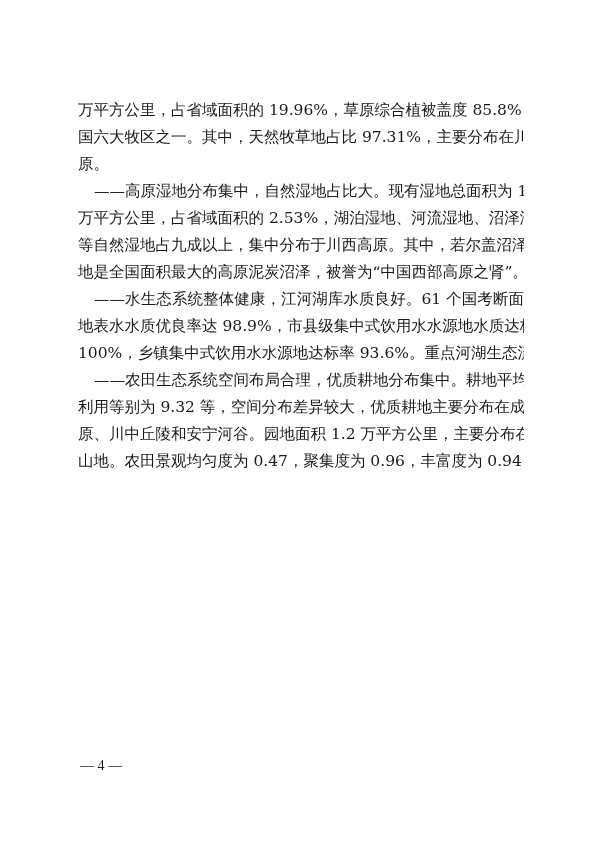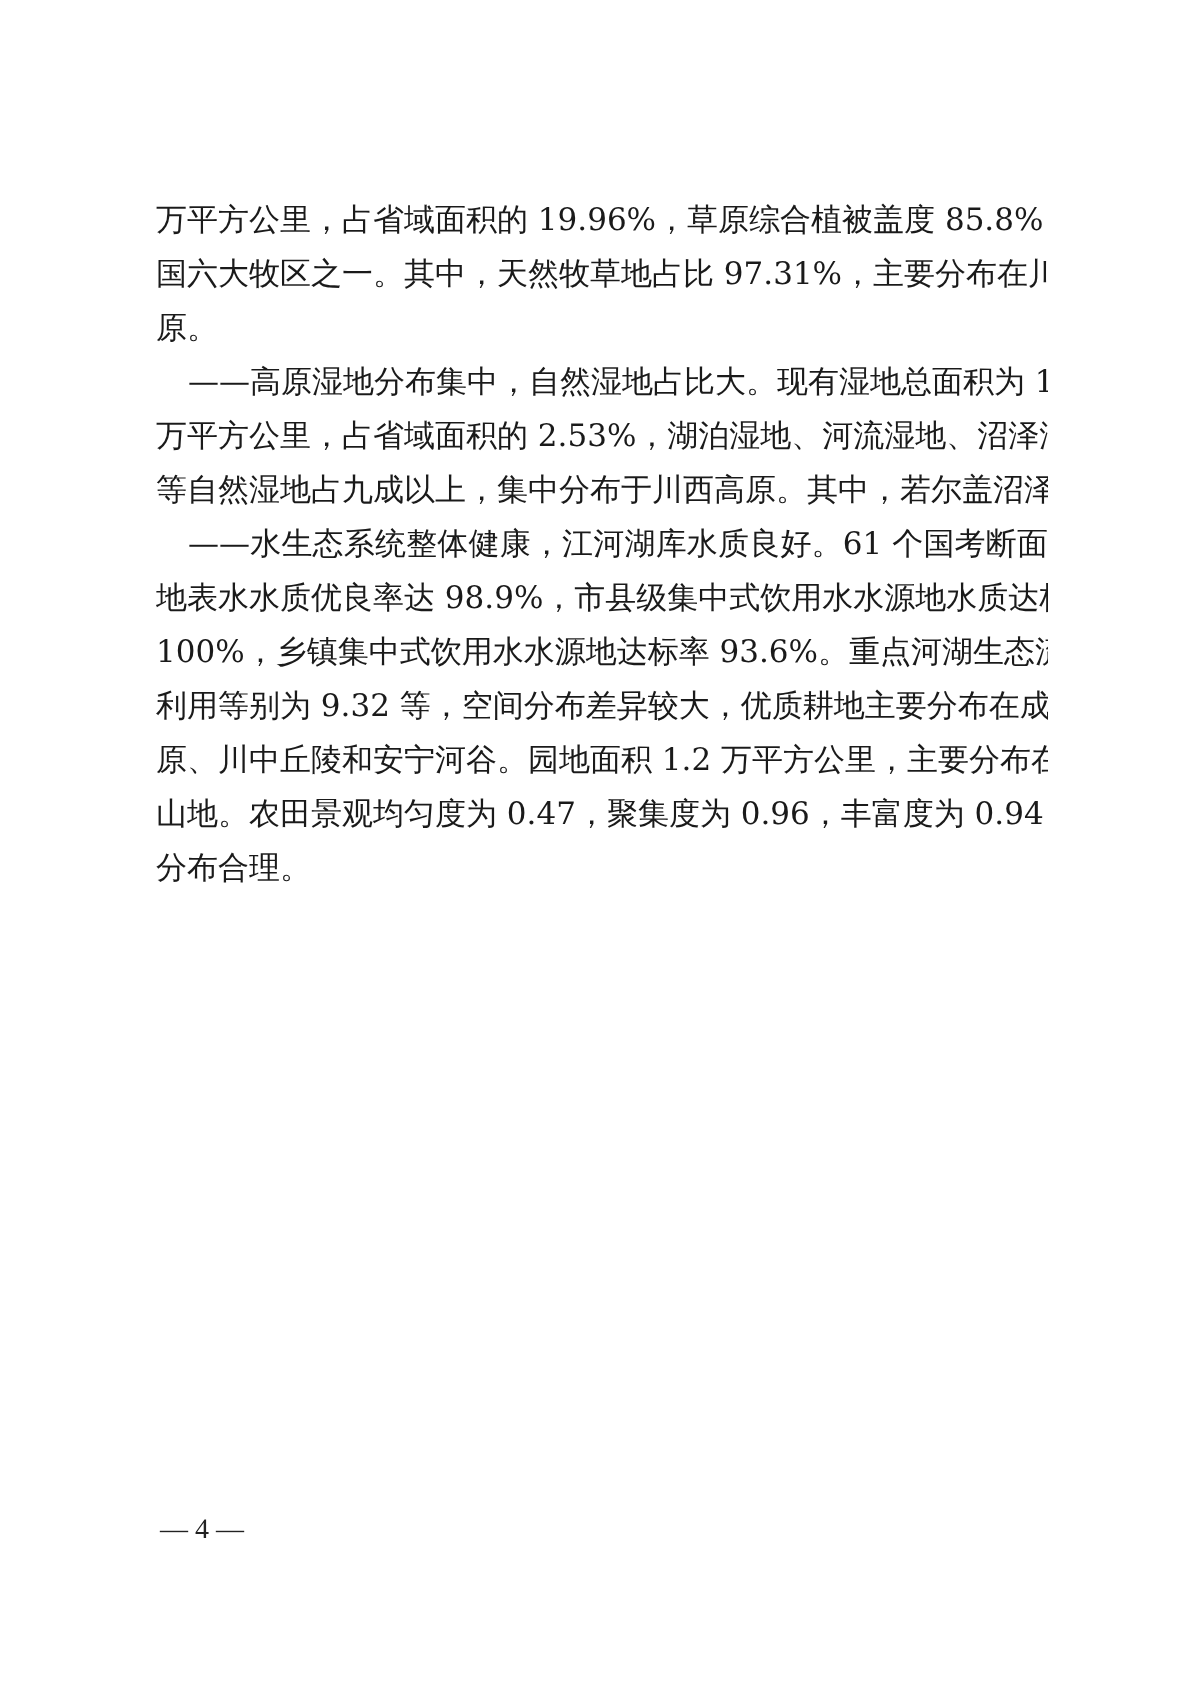--- a/index.html
+++ b/index.html
@@ -28,6 +28,7 @@
     <div class="line indent">——高原湿地分布集中，自然湿地占比大。现有湿地总面积为 1.23</div>
     <div class="line">万平方公里，占省域面积的 2.53%，湖泊湿地、河流湿地、沼泽湿地</div>
     <div class="line">等自然湿地占九成以上，集中分布于川西高原。其中，若尔盖沼泽湿</div>
+    <div class="line">地是全国面积最大的高原泥炭沼泽，被誉为“中国西部高原之肾”。</div>
   </div>
 
   <div>

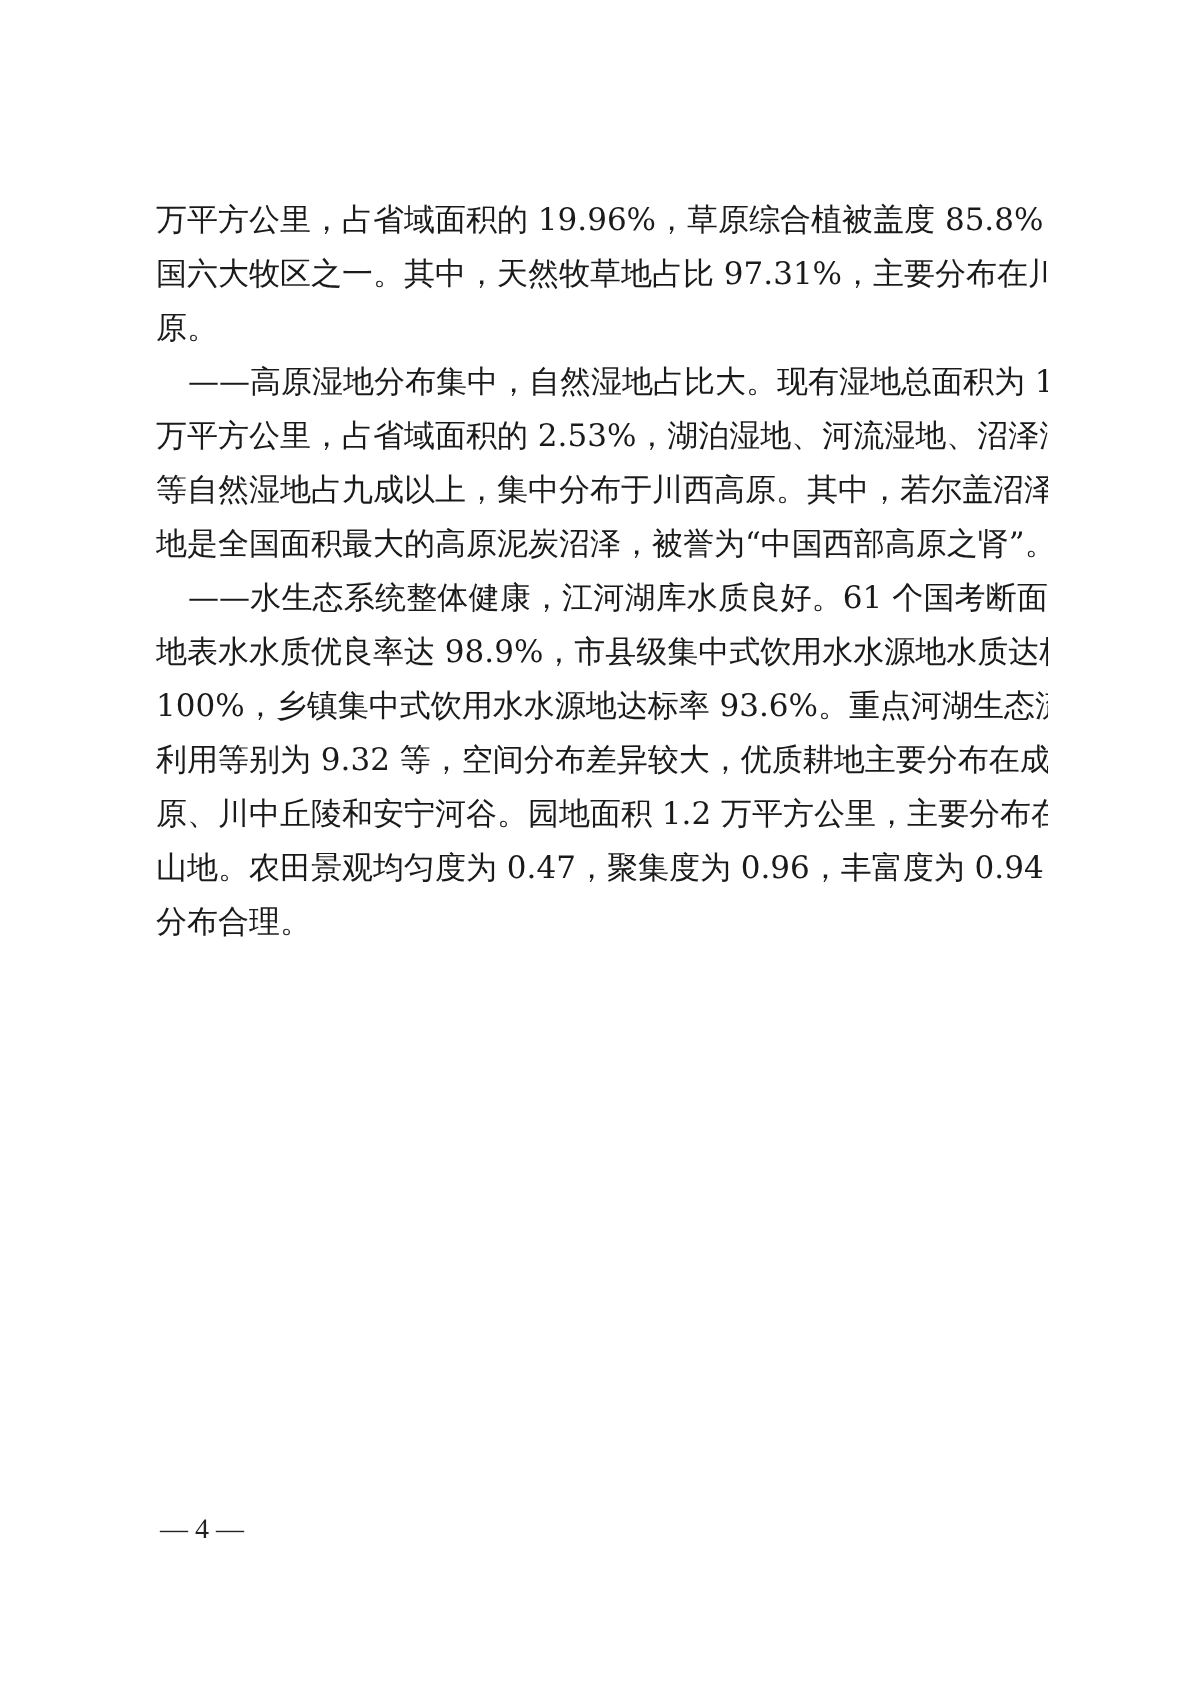--- a/index.html
+++ b/index.html
@@ -38,6 +38,7 @@
   </div>
 
   <div>
+    <div class="line indent">——农田生态系统空间布局合理，优质耕地分布集中。耕地平均</div>
     <div class="line">利用等别为 9.32 等，空间分布差异较大，优质耕地主要分布在成都平</div>
     <div class="line">原、川中丘陵和安宁河谷。园地面积 1.2 万平方公里，主要分布在盆周</div>
     <div class="line">山地。农田景观均匀度为 0.47，聚集度为 0.96，丰富度为 0.94，空间</div>

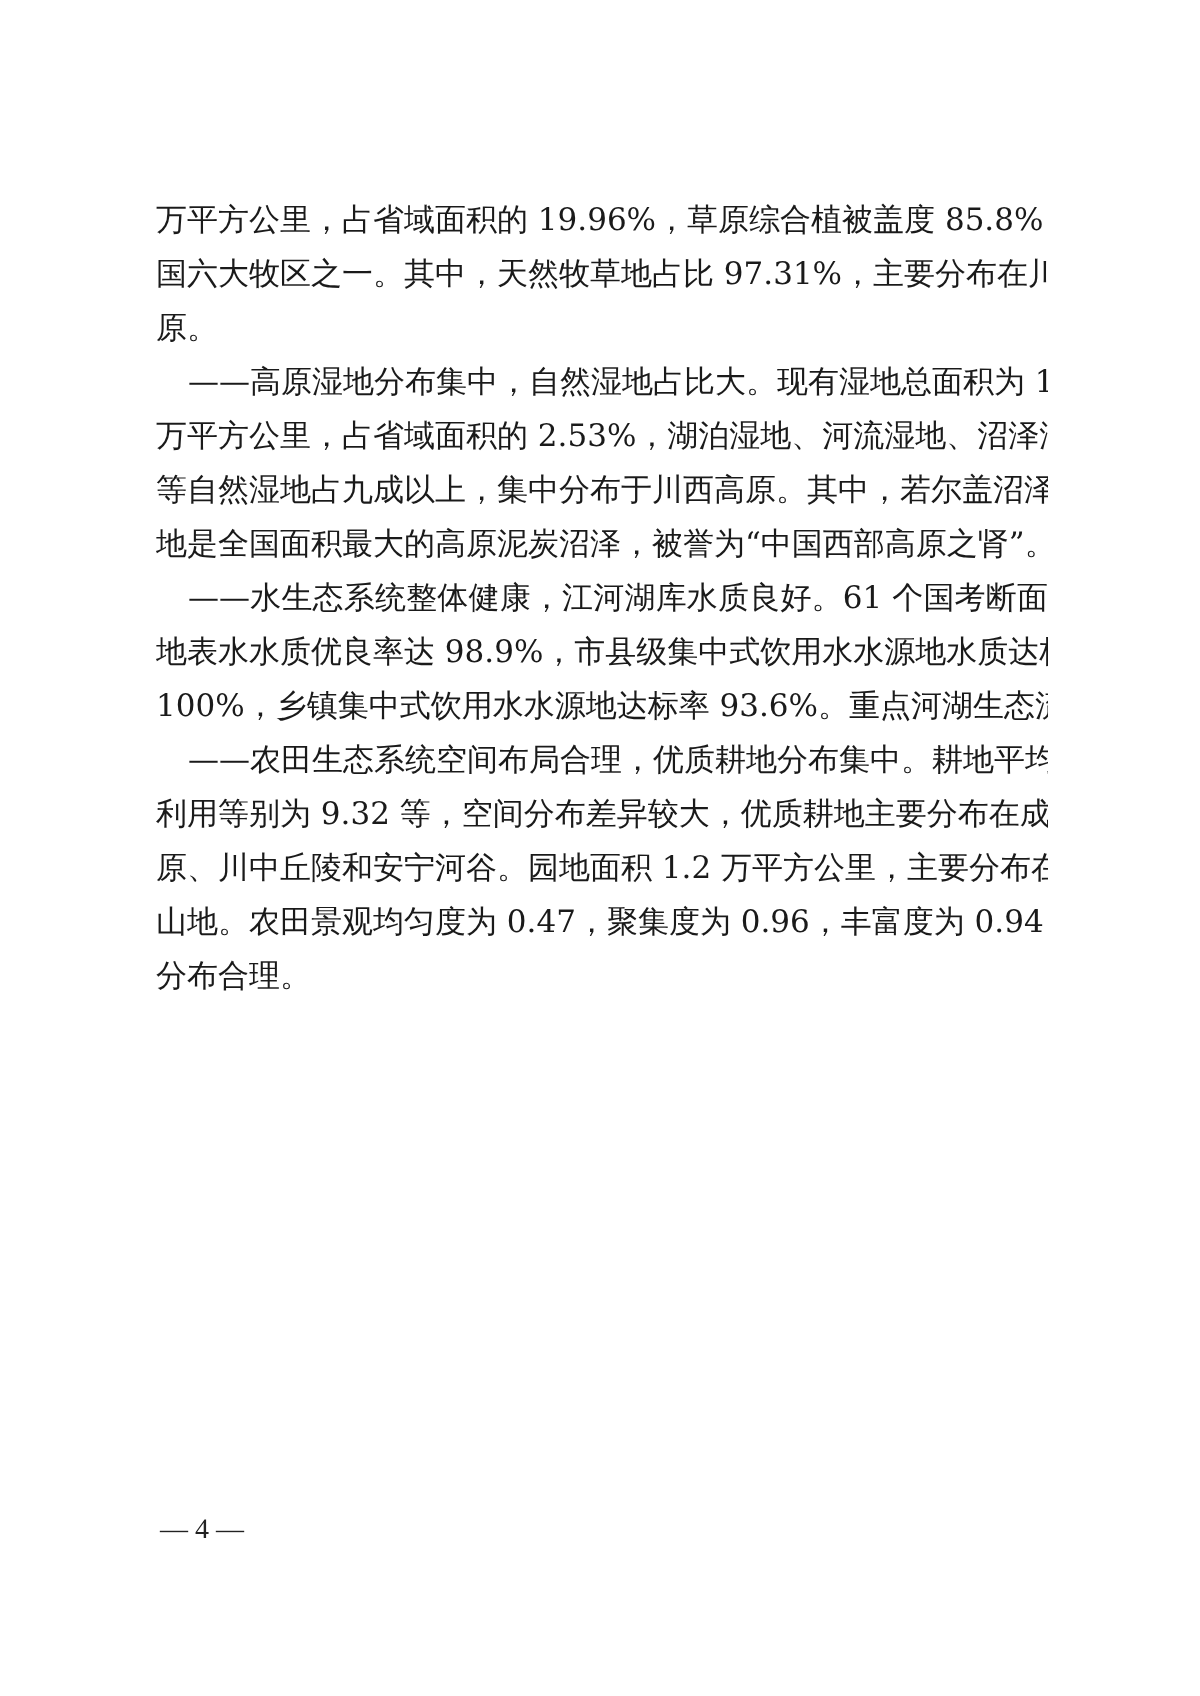--- a/index.html
+++ b/index.html
@@ -42,7 +42,6 @@
     <div class="line">利用等别为 9.32 等，空间分布差异较大，优质耕地主要分布在成都平</div>
     <div class="line">原、川中丘陵和安宁河谷。园地面积 1.2 万平方公里，主要分布在盆周</div>
     <div class="line">山地。农田景观均匀度为 0.47，聚集度为 0.96，丰富度为 0.94，空间</div>
-    <div class="line last">分布合理。</div>
   </div>
 </div>
 

